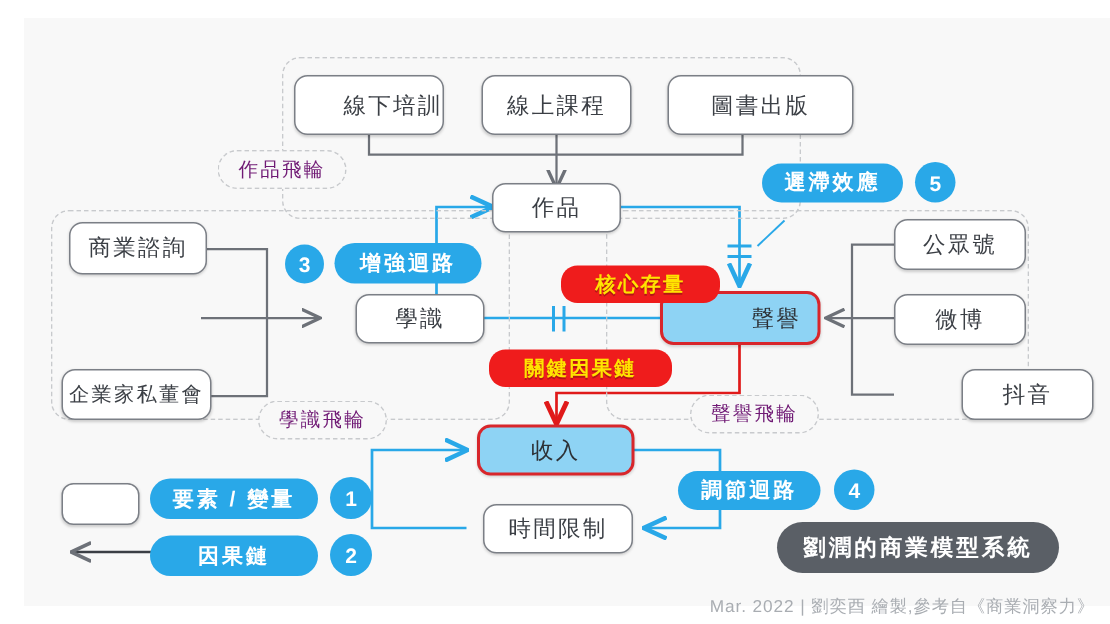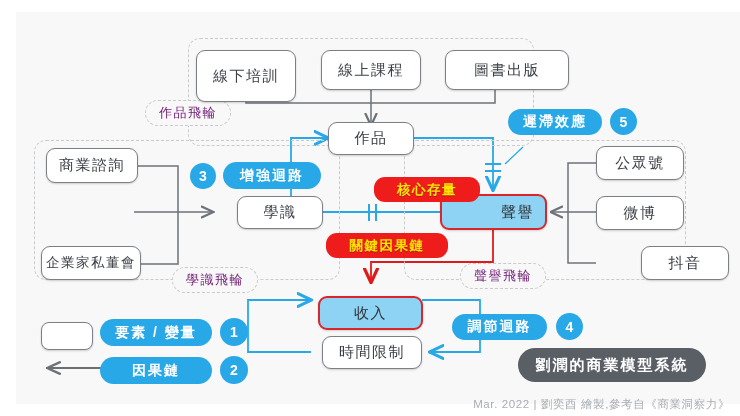--- a/index.html
+++ b/index.html
@@ -161,7 +161,7 @@
     <span>聲譽飛輪</span>
   </div>
 
-  <div class="node" style="left:196px;top:50px;width:100px;height:52px;">
+  <div class="node" style="left:196px;top:50px;width:100px;height:40px;justify-content:flex-end;">
     <span>線下培訓</span>
   </div>
   <div class="node" style="left:321px;top:50px;width:100px;height:40px;">

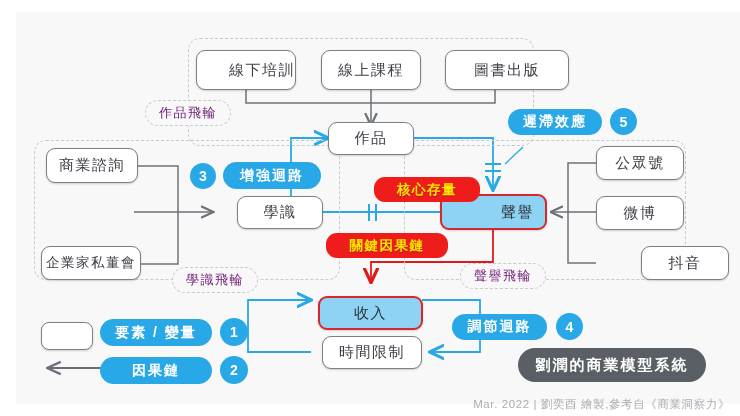--- a/index.html
+++ b/index.html
@@ -197,7 +197,7 @@
   <div class="node stock" style="left:440px;top:194px;width:107px;height:36px;padding-left:48px;">
     <span>聲譽</span>
   </div>
-  <div class="node stock" style="left:318px;top:296px;width:105px;height:34px;">
+  <div class="node stock" style="left:318px;top:283px;width:105px;height:34px;">
     <span>收入</span>
   </div>
   <div class="node" style="left:322px;top:336px;width:100px;height:33px;">

